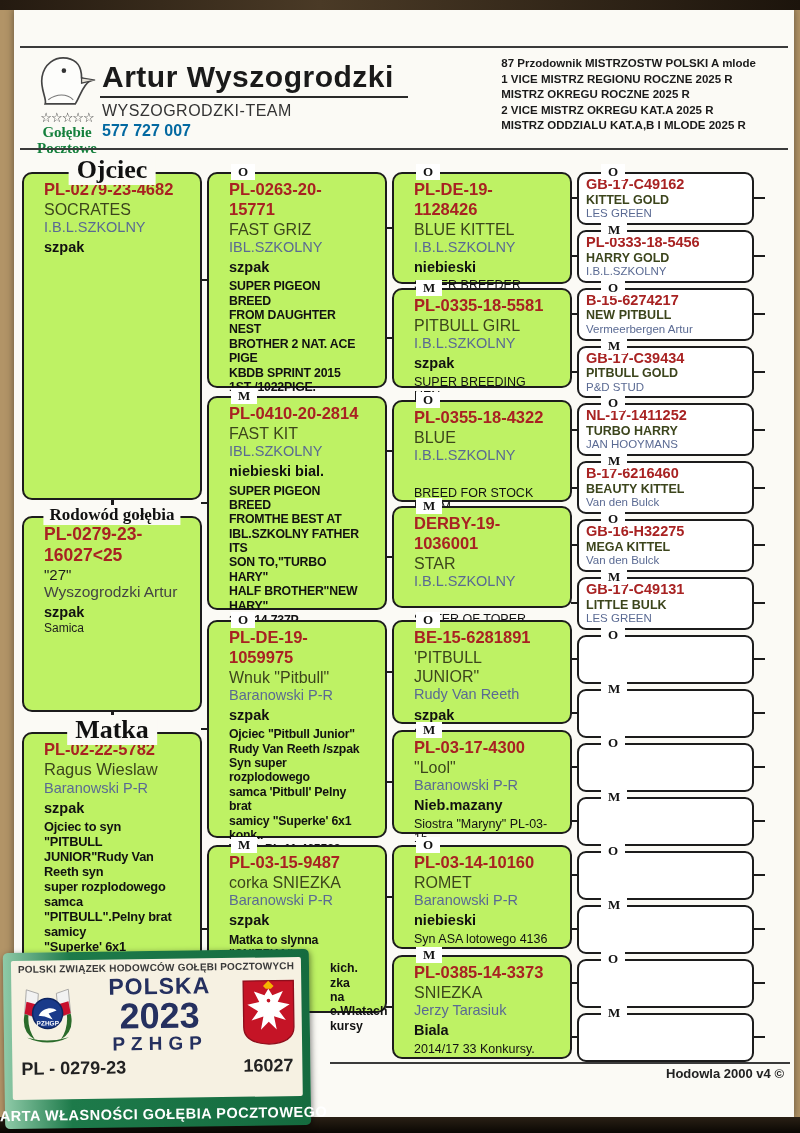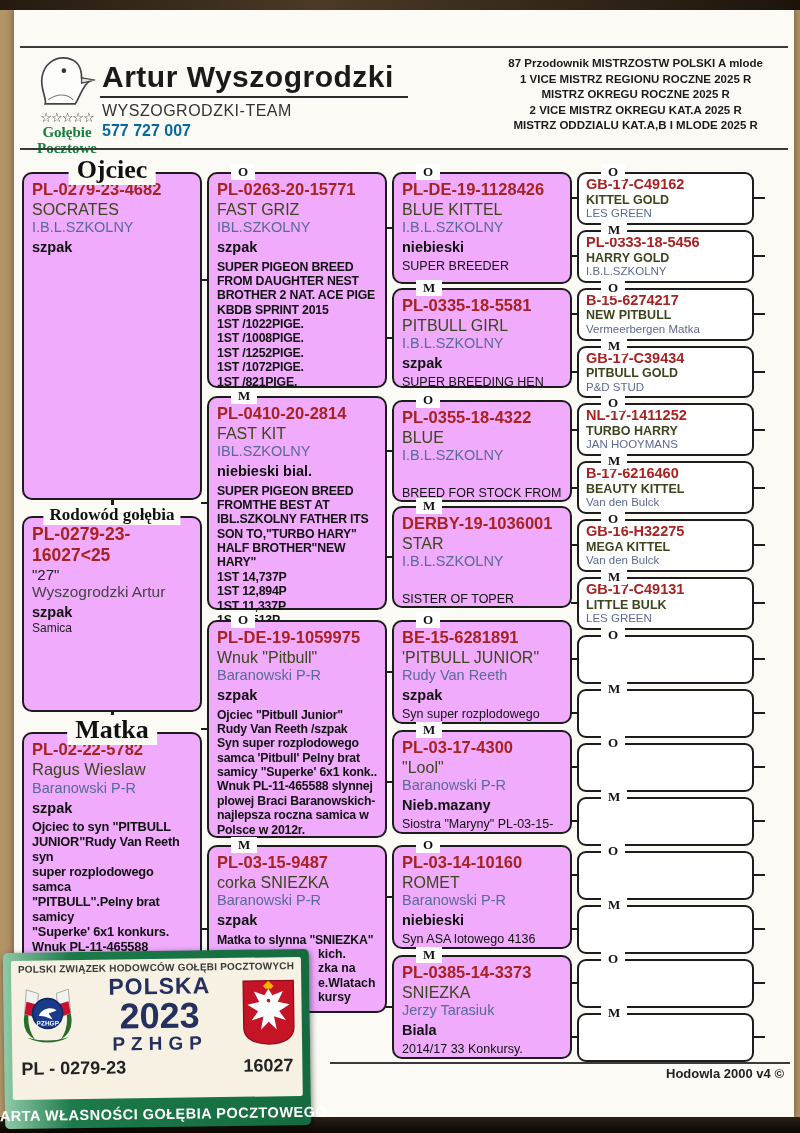--- a/index.html
+++ b/index.html
@@ -25,7 +25,7 @@
     color:#1a1a1a; border-bottom:2.5px solid #2a2a2a; padding:0 14px 2px 2px; letter-spacing:.5px;}
   .team { position:absolute; left:88px; top:94px; font-size:16px; color:#333; letter-spacing:.5px; }
   .phone { position:absolute; left:88px; top:114px; font:700 16px "Liberation Sans",sans-serif; color:#0369a1; }
-  .achv { position:absolute; right:31px; top:48px; text-align:center;
+  .achv { position:absolute; right:38px; top:48px; text-align:left;
     font:700 11.5px/15.5px "Liberation Sans",sans-serif; color:#1a1a1a; }
   
   .pbox { position:absolute; background:#f0abfc; border:2.2px solid #1c1c1c; border-radius:10px;

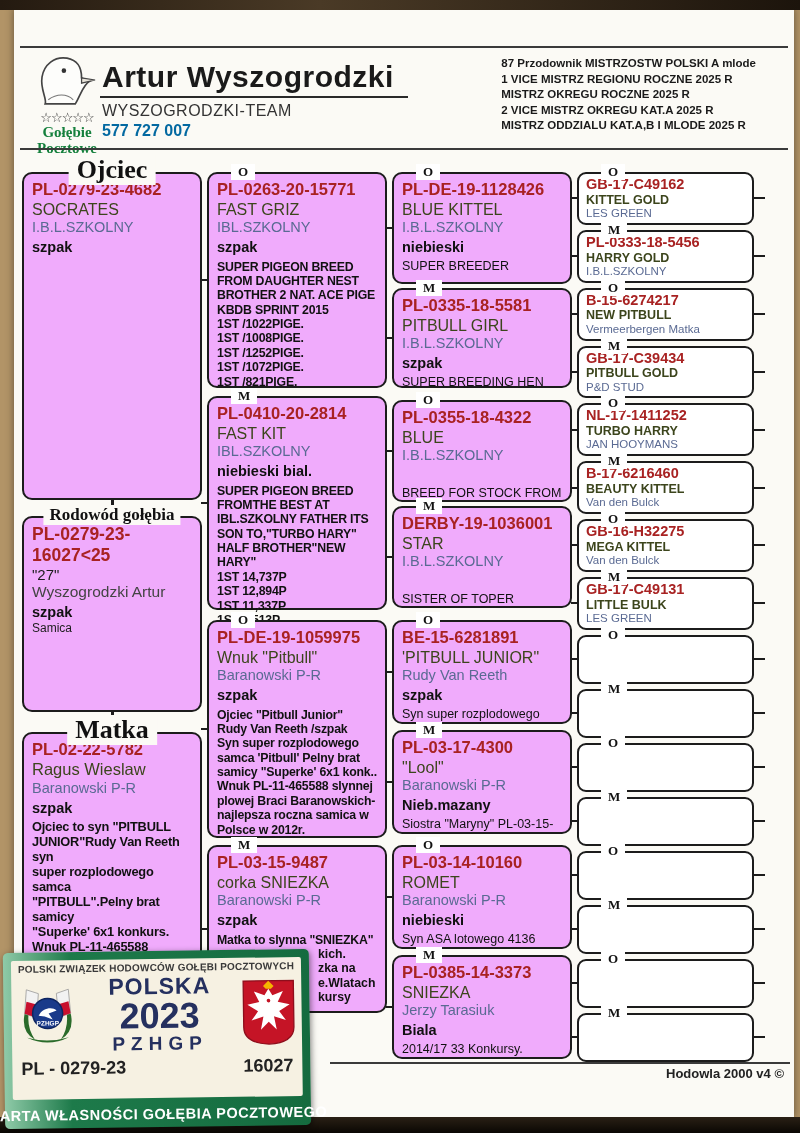--- a/index.html
+++ b/index.html
@@ -28,8 +28,8 @@
   .achv { position:absolute; right:38px; top:48px; text-align:left;
     font:700 11.5px/15.5px "Liberation Sans",sans-serif; color:#1a1a1a; }
   
-  .pbox { position:absolute; background:#f0abfc; border:2.2px solid #1c1c1c; border-radius:10px;
-    padding:6px 8px; }
+  .pbox { position:absolute; background:#bef264; border:2.2px solid #1c1c1c; border-radius:10px;
+    padding:6px 20px; }
   .blabel { position:absolute; top:-10px; left:22px; background:#fff; padding:0 7px;
     font:700 13px "Liberation Serif", serif; color:#111; }
   .blabel-big { position:absolute; top:-19px; left:50%; transform:translateX(-50%); background:#fbfaf5;

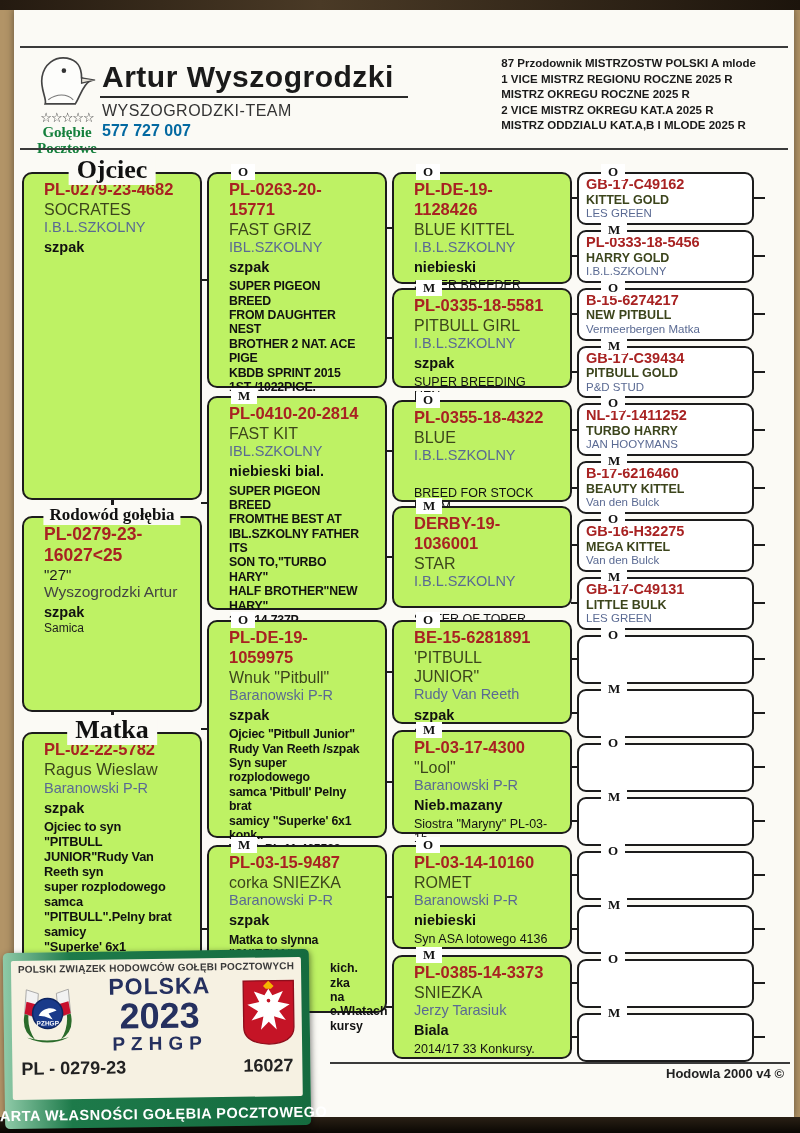--- a/index.html
+++ b/index.html
@@ -292,7 +292,7 @@
       <div class="blabel">O</div>
       <div class="ring">B-15-6274217</div>
       <div class="pname">NEW PITBULL</div>
-      <div class="owner">Vermeerbergen Matka</div>
+      <div class="owner">Vermeerbergen Artur</div>
     </div>
     <div class="g4box">
       <div class="blabel">M</div>

